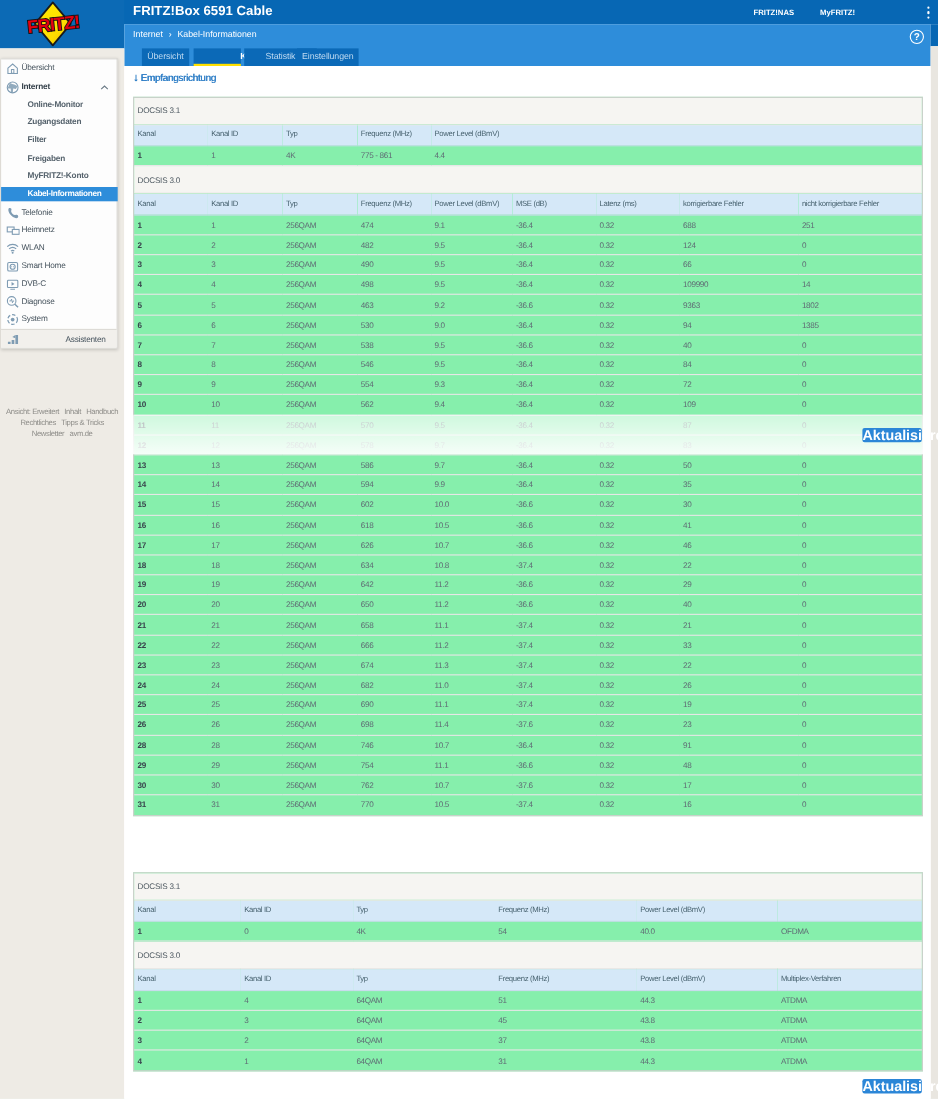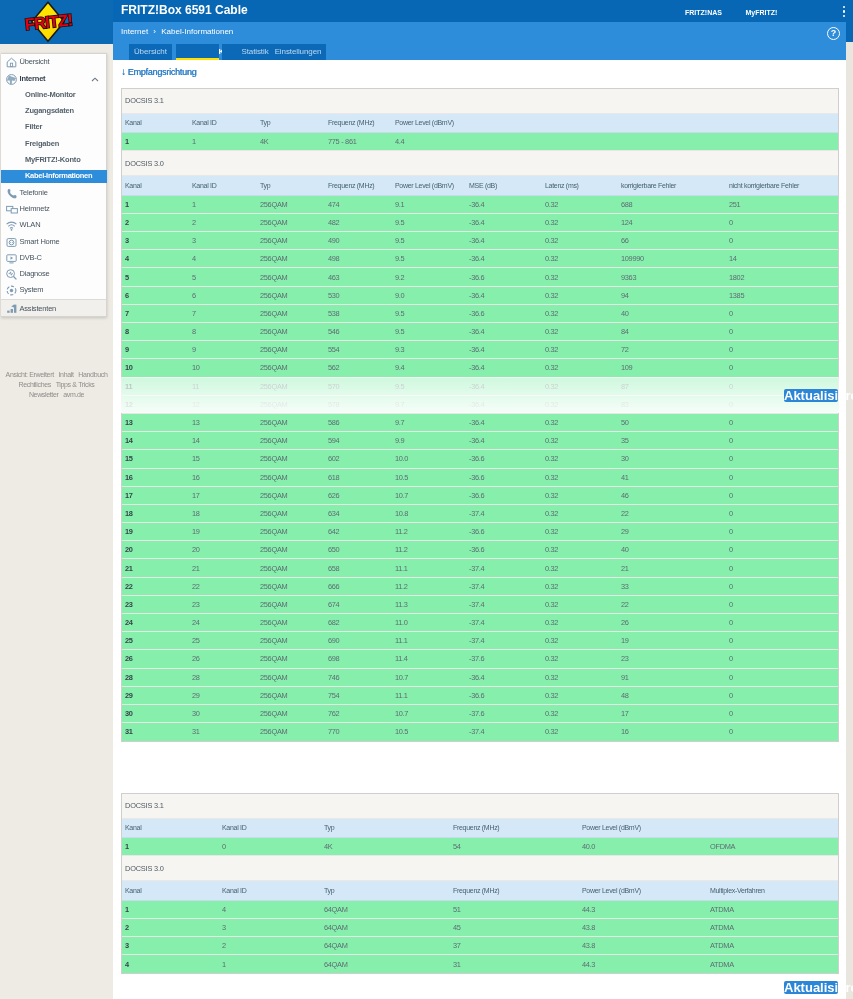--- a/index.html
+++ b/index.html
@@ -32,7 +32,7 @@
 .si.sel span { position:relative; color:#fff; font-weight:bold; letter-spacing:-0.3px; }
 .ic { position:absolute; left:4px; top:2px; }
 .chev { position:absolute; right:7px; top:6px; }
-#assist { position:relative; height:17.3px; line-height:17.3px; background:#f2f0ec; border-top:1px solid #dddbd6; color:#47545e; font-size:7.5px; letter-spacing:-0.2px; }
+#assist { position:relative; height:17.3px; line-height:17.3px; background:#f2f0ec; border-top:1px solid #dddbd6; color:#47545e; font-size:7.5px; letter-spacing:-0.2px;padding-left:40px; }
 #assist span { margin-left:19px; }
 #sfoot { position:absolute; left:0; top:370px; width:113px; text-align:center; color:#8e8d89; font-size:7px; letter-spacing:-0.35px; line-height:10.1px; white-space:nowrap; }
 

